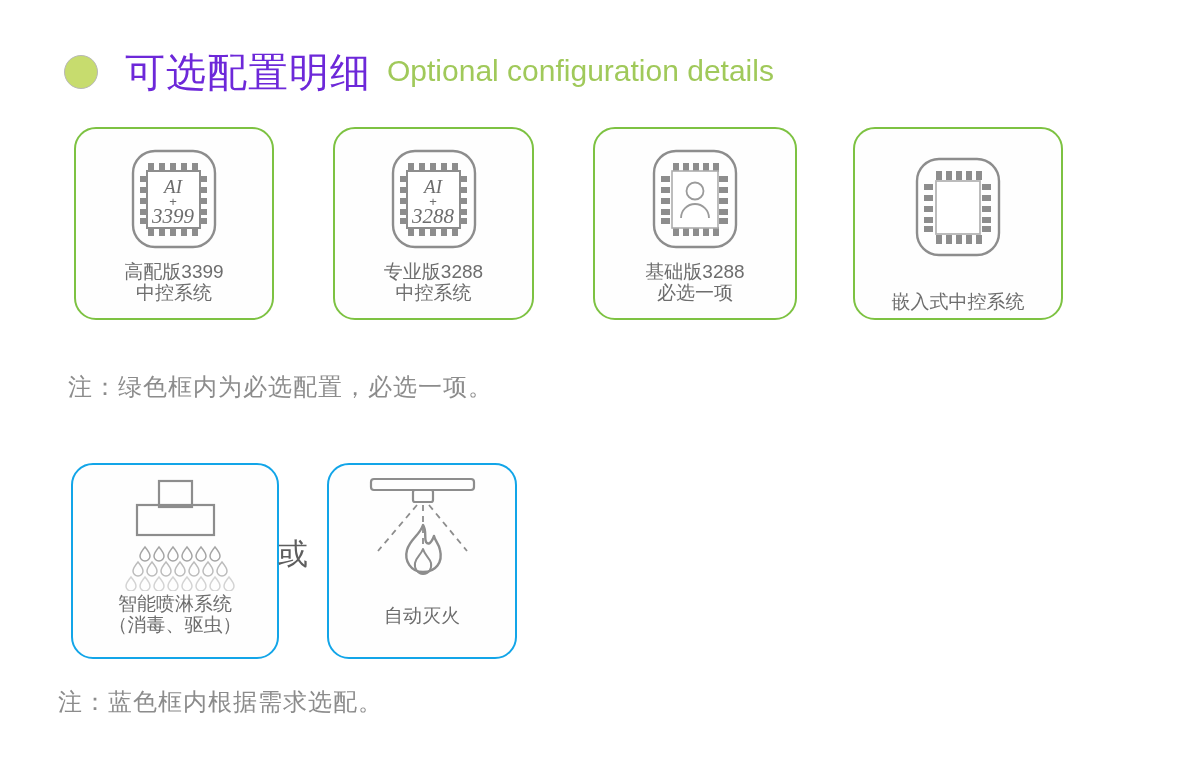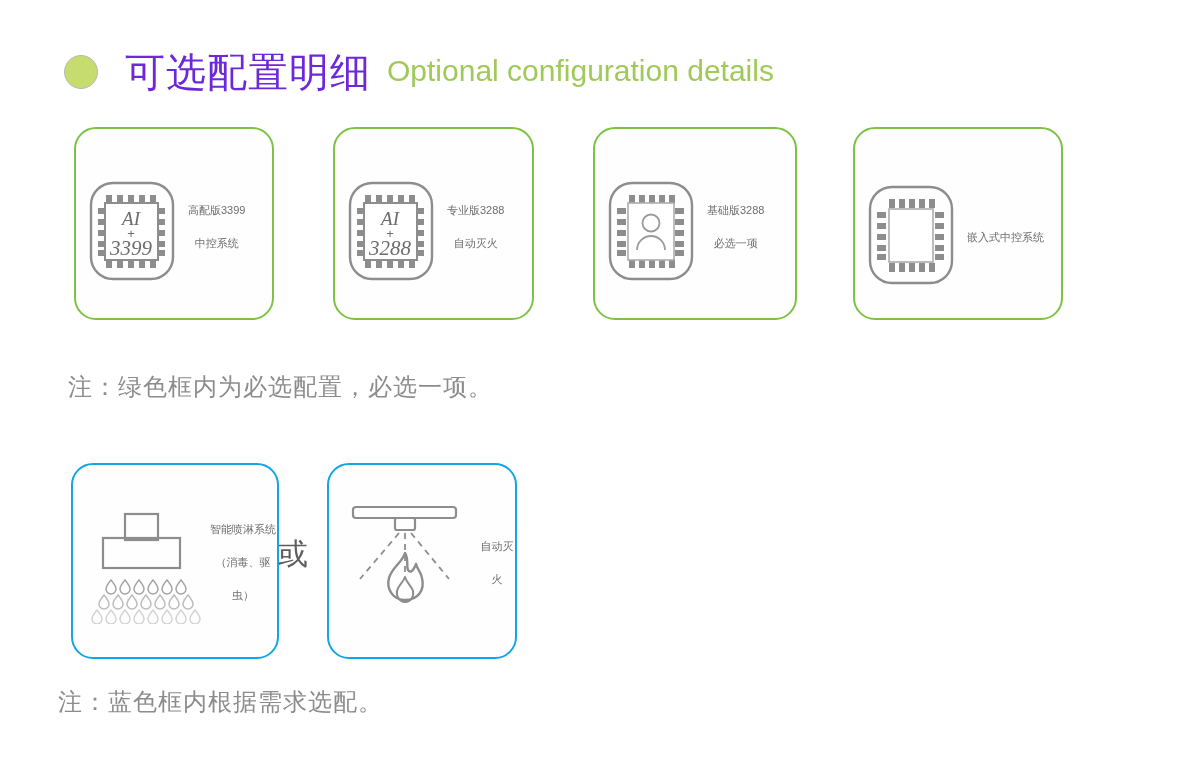--- a/index.html
+++ b/index.html
@@ -63,7 +63,7 @@
     box-sizing: border-box;
     background: #fefefe;
     display: flex;
-    flex-direction: row;
+    flex-direction: column;
     align-items: center;
   }
   .card.green {

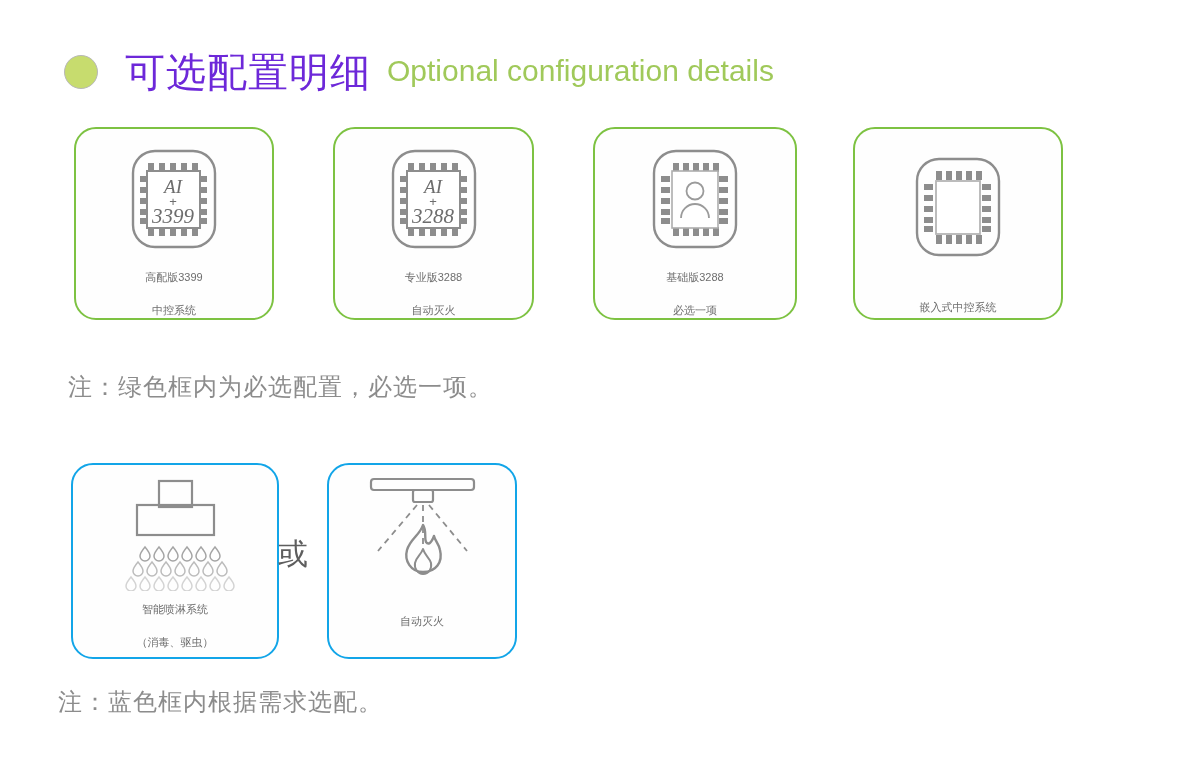--- a/index.html
+++ b/index.html
@@ -80,8 +80,8 @@
     flex: 0 0 auto;
   }
   .card-label {
-    font-size: 11px;
-    line-height: 33px;
+    font-size: 19px;
+    line-height: 21px;
     color: #6d6d6d;
     text-align: center;
     white-space: pre-line;

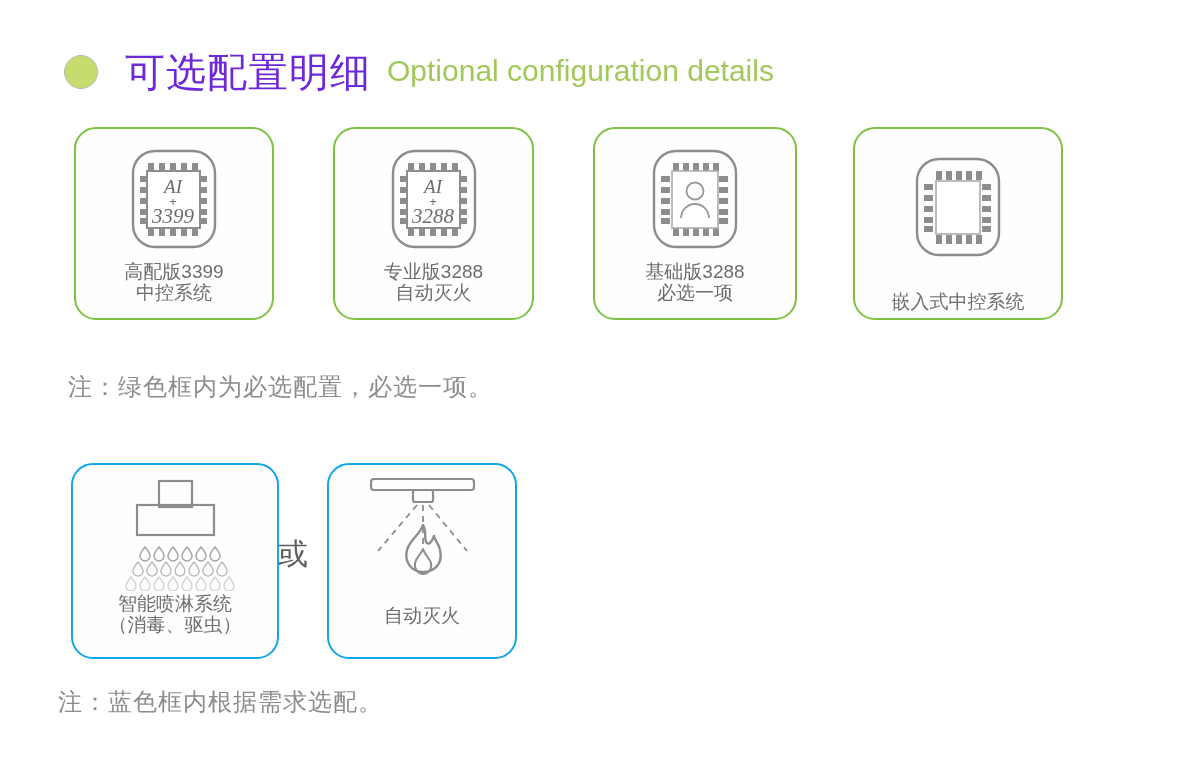--- a/index.html
+++ b/index.html
@@ -185,7 +185,7 @@
       </svg>
     </div>
     <div class="card-label">专业版3288
-自动灭火</div>
+中控系统</div>
   </div>
 
   <div class="card green" style="left:593px; top:0; width:204px; height:193px;">

